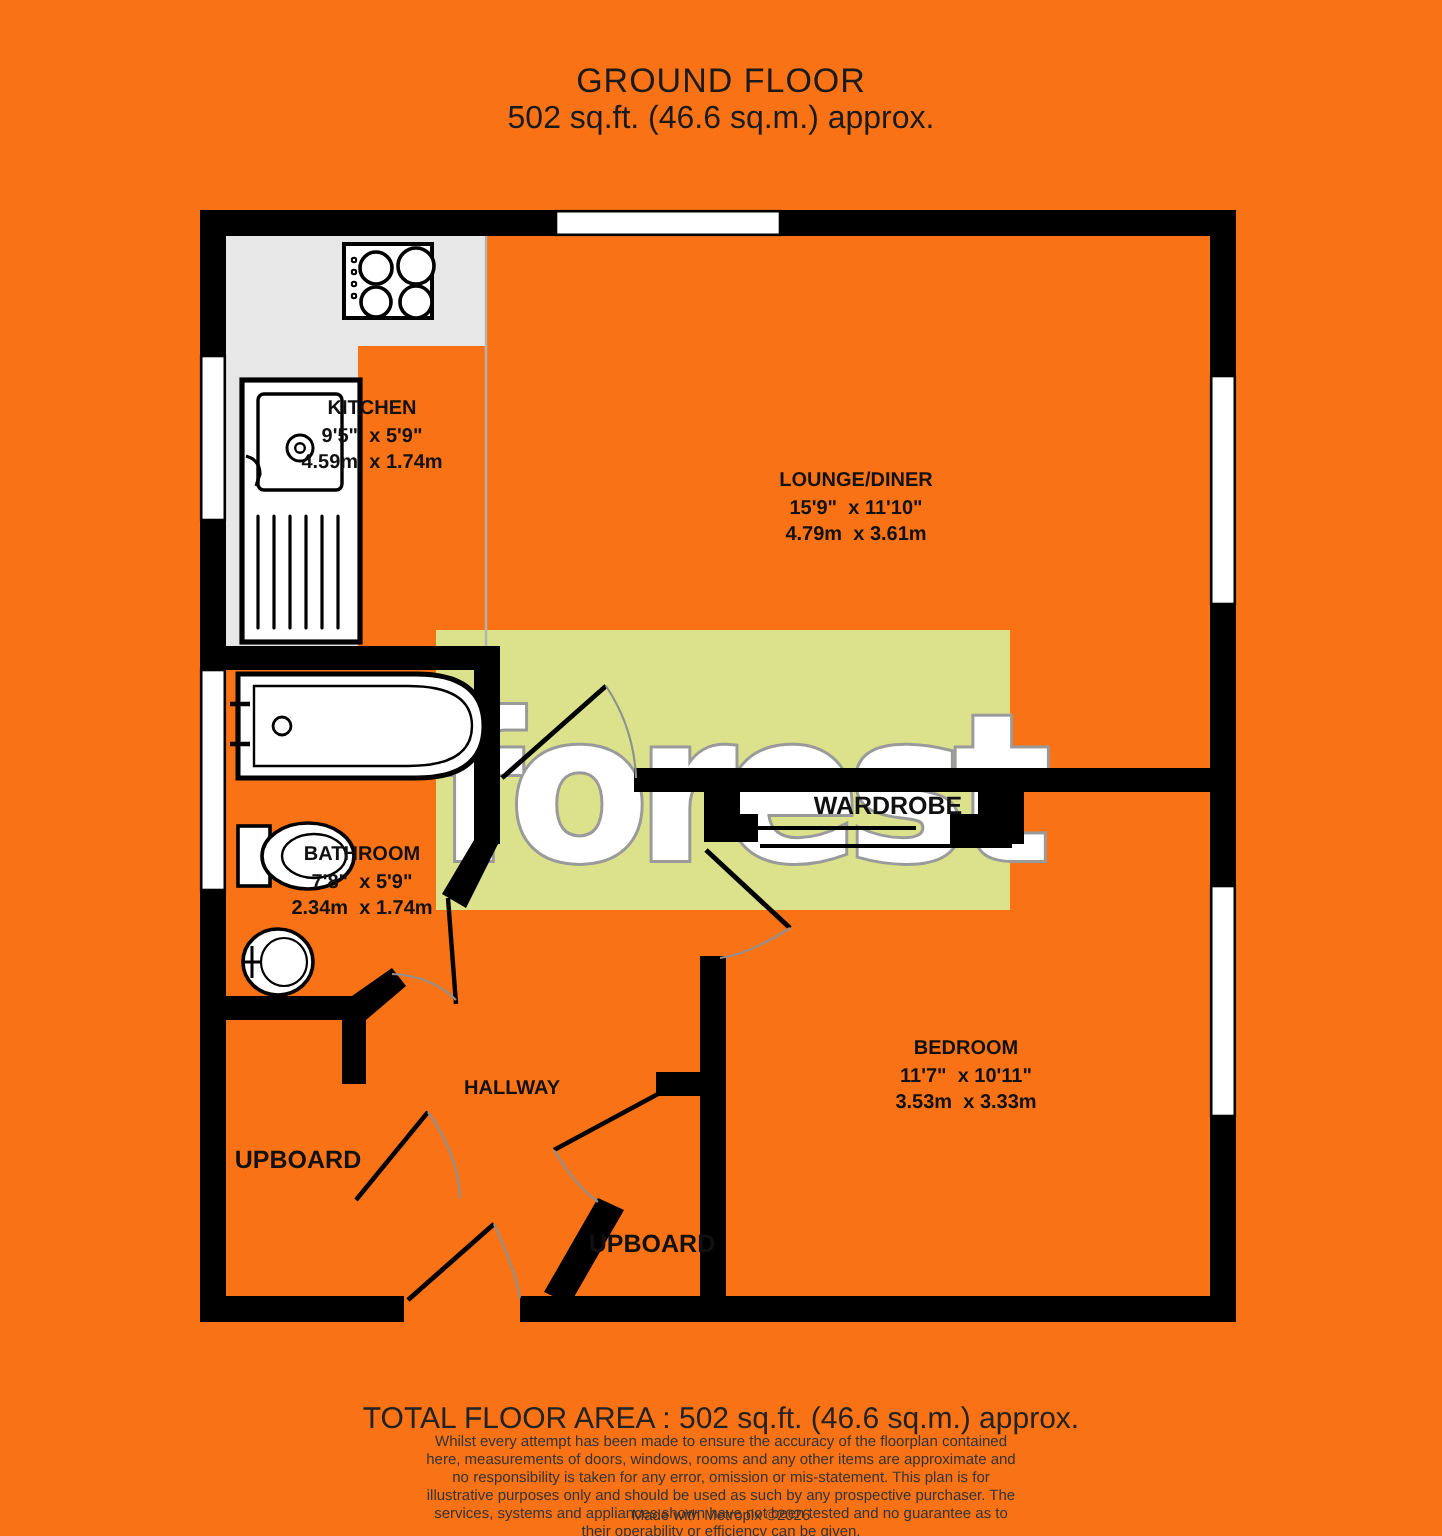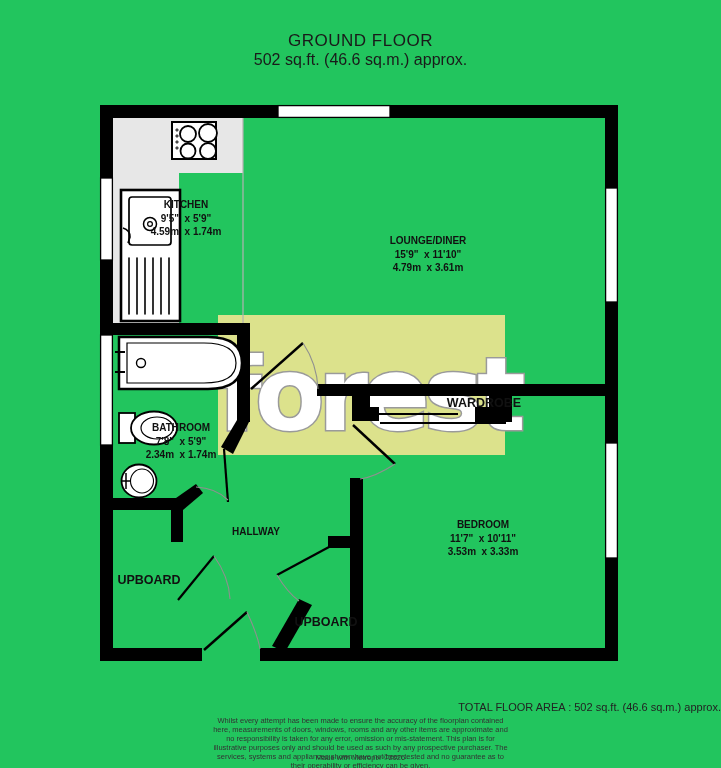--- a/index.html
+++ b/index.html
@@ -4,7 +4,7 @@
 <style>
   html,body{margin:0;padding:0;background:#fff;}
   body{font-family:"Liberation Sans",sans-serif;color:#1a1a1a;}
-  #page{position:relative;width:721px;height:768px;background:#22c55e;overflow:hidden;}
+  #page{position:relative;width:721px;height:768px;background:#f97316;overflow:hidden;}
   #plan-svg{position:absolute;left:0;top:0;}
   .titleblock{position:absolute;top:31px;left:0;width:721px;text-align:center;line-height:19px;}
   .title-line1{font-size:17px;letter-spacing:.5px;}

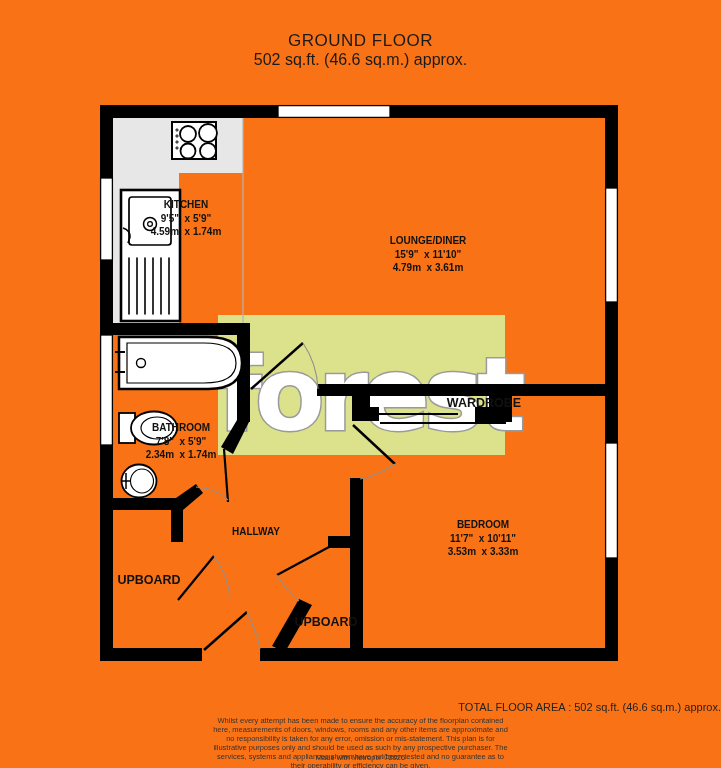--- a/index.html
+++ b/index.html
@@ -190,7 +190,7 @@
     <span>2.34m  x 1.74m</span>
   </div>
 
-  <div class="room-label small-label" style="left:444px;top:397px;margin-left:40px;">
+  <div class="room-label small-label" style="left:444px;top:397px;">
     <span>WARDROBE</span>
   </div>
 

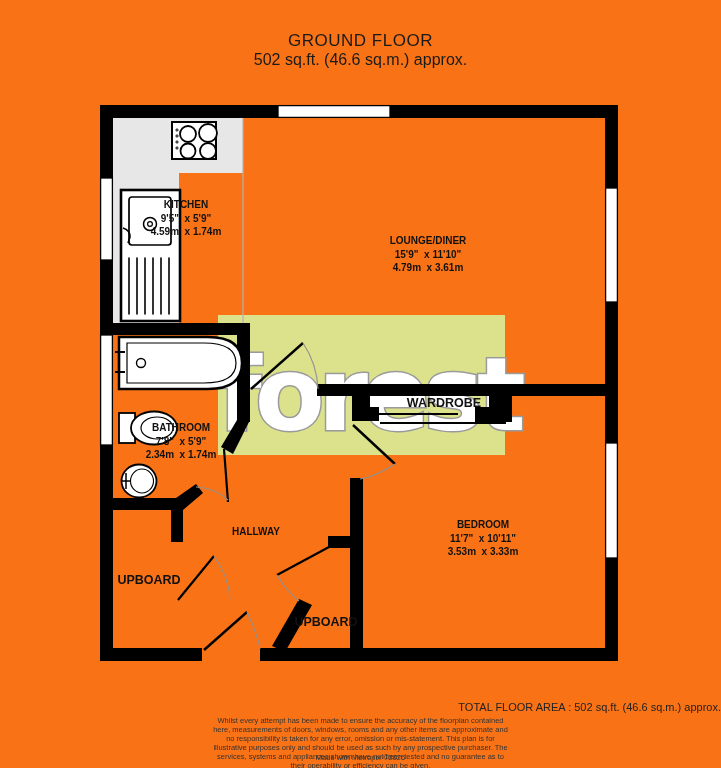--- a/index.html
+++ b/index.html
@@ -200,7 +200,7 @@
     <span>3.53m  x 3.33m</span>
   </div>
 
-  <div class="room-label" style="left:256px;top:525px;">
+  <div class="room-label" style="left:256px;top:538px;">
     <span>HALLWAY</span>
   </div>
 

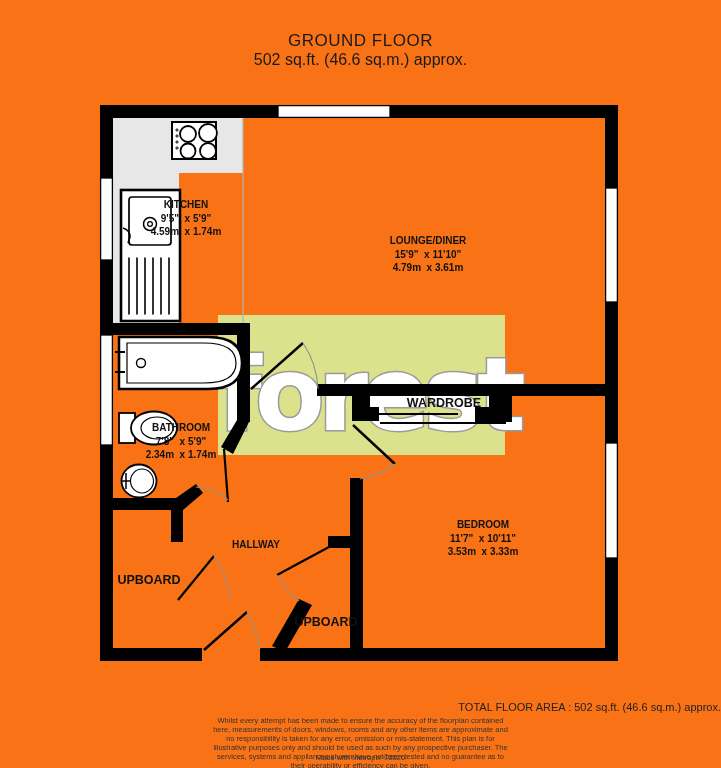--- a/index.html
+++ b/index.html
@@ -14,7 +14,7 @@
   .room-label span{display:block;white-space:pre;}
   .small-label{font-size:12.5px;}
   .footer{position:absolute;left:0;width:721px;text-align:center;}
-  .footer-total{top:701px;font-size:11px;color:#222;text-align:right;}
+  .footer-total{top:701px;font-size:15px;color:#222;}
   .footer-disclaimer{top:717px;}
   .footer-disclaimer .disc{width:300px;margin:0 auto;font-size:7.5px;line-height:8.9px;color:#333;}
   .footer-credit{top:753px;font-size:7.5px;color:#333;}

